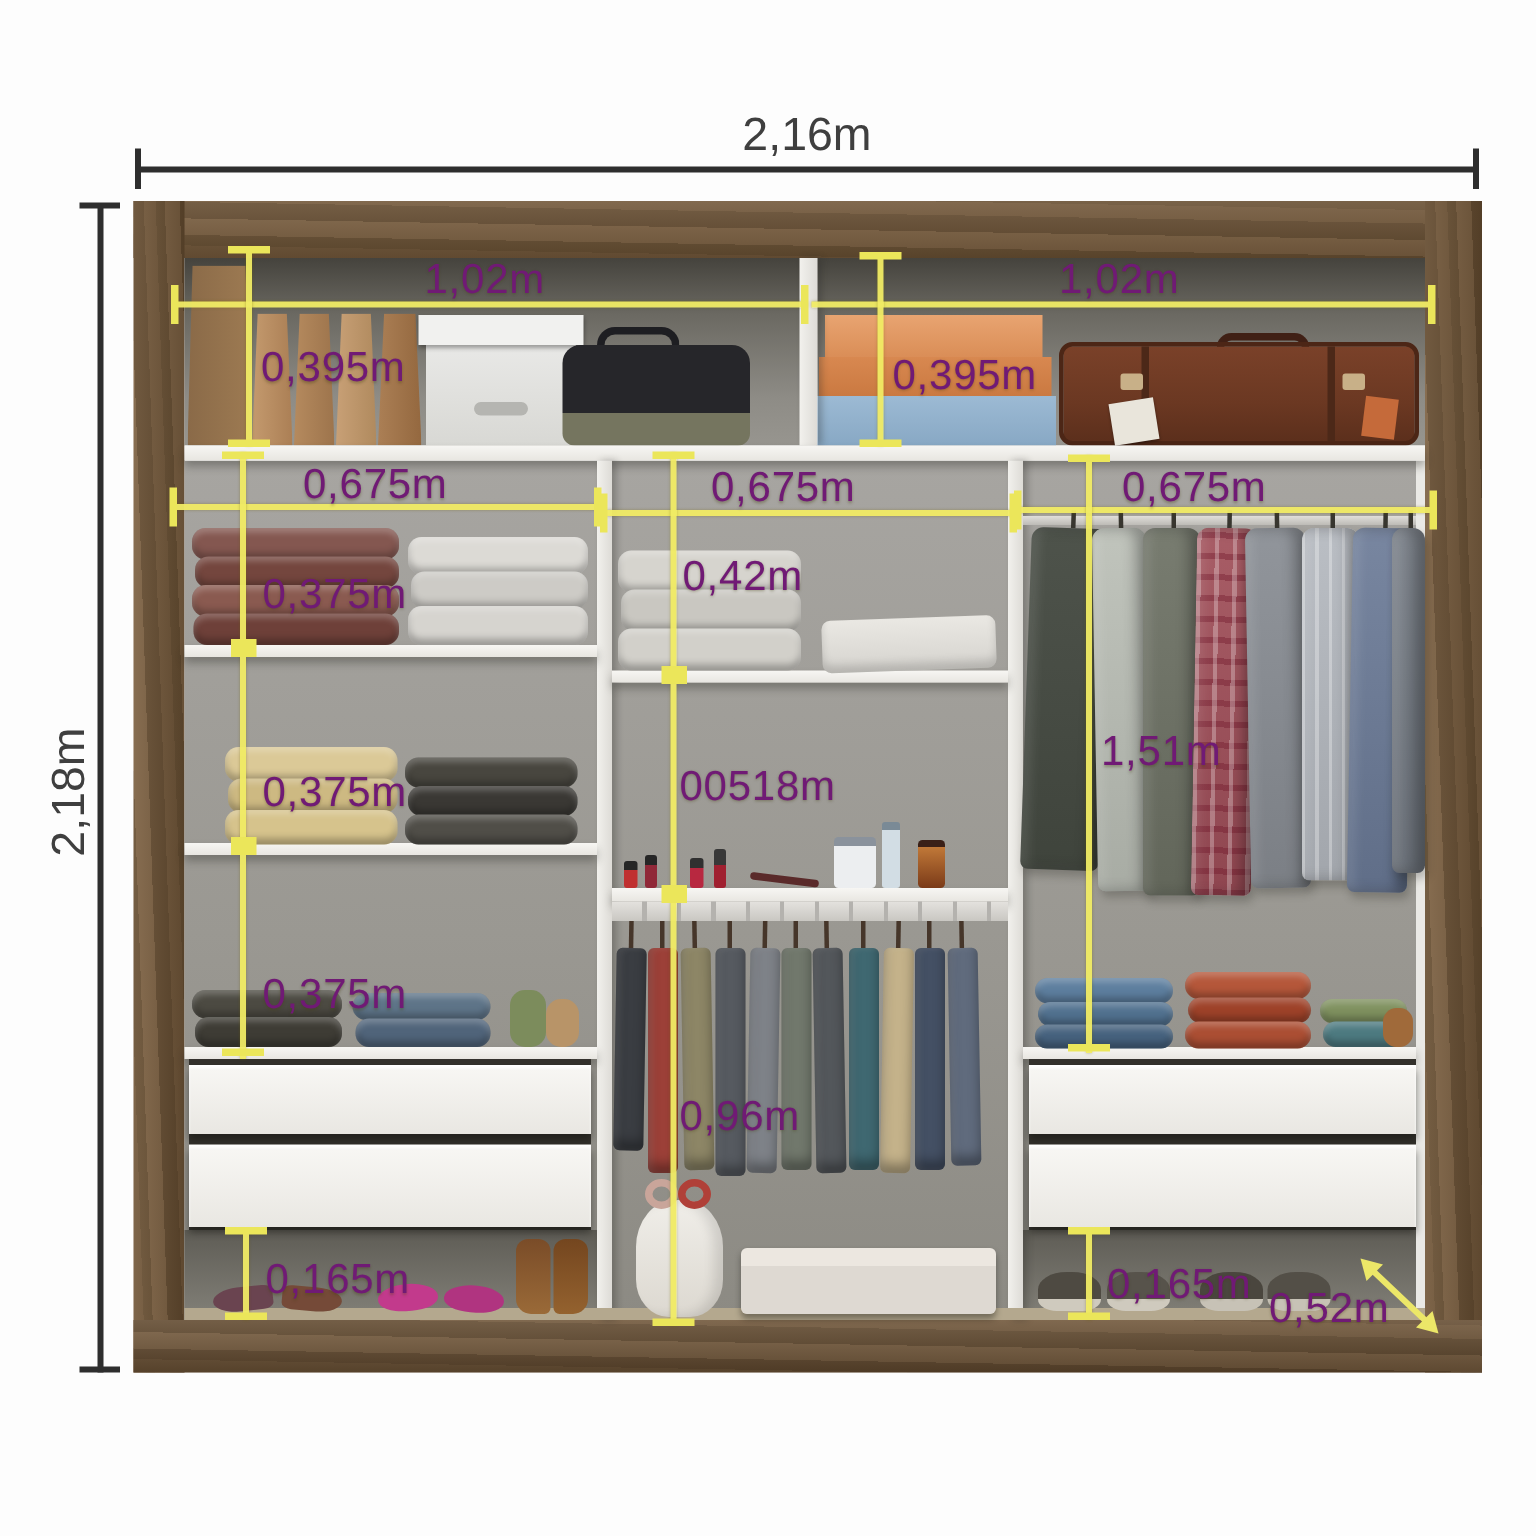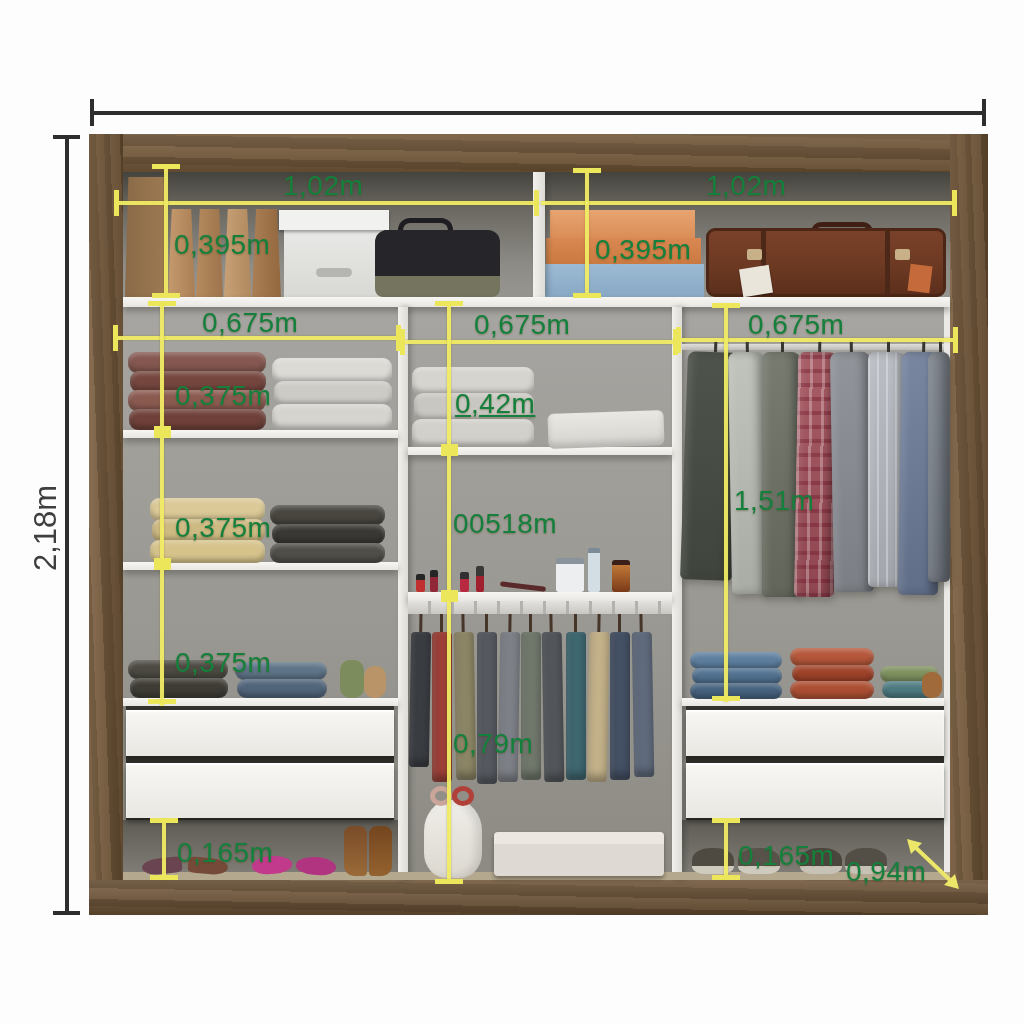--- a/index.html
+++ b/index.html
@@ -63,6 +63,7 @@
 
 <div id="canvas">
 
+  <div class="blabel" style="left:468px;top:72px;width:140px;text-align:center;">2,16m</div>
   <div class="bline-h" style="left:92px;top:111px;width:892px;"></div>
   <div class="btick-v" style="left:90px;top:99px;"></div>
   <div class="btick-v" style="left:982px;top:99px;"></div>

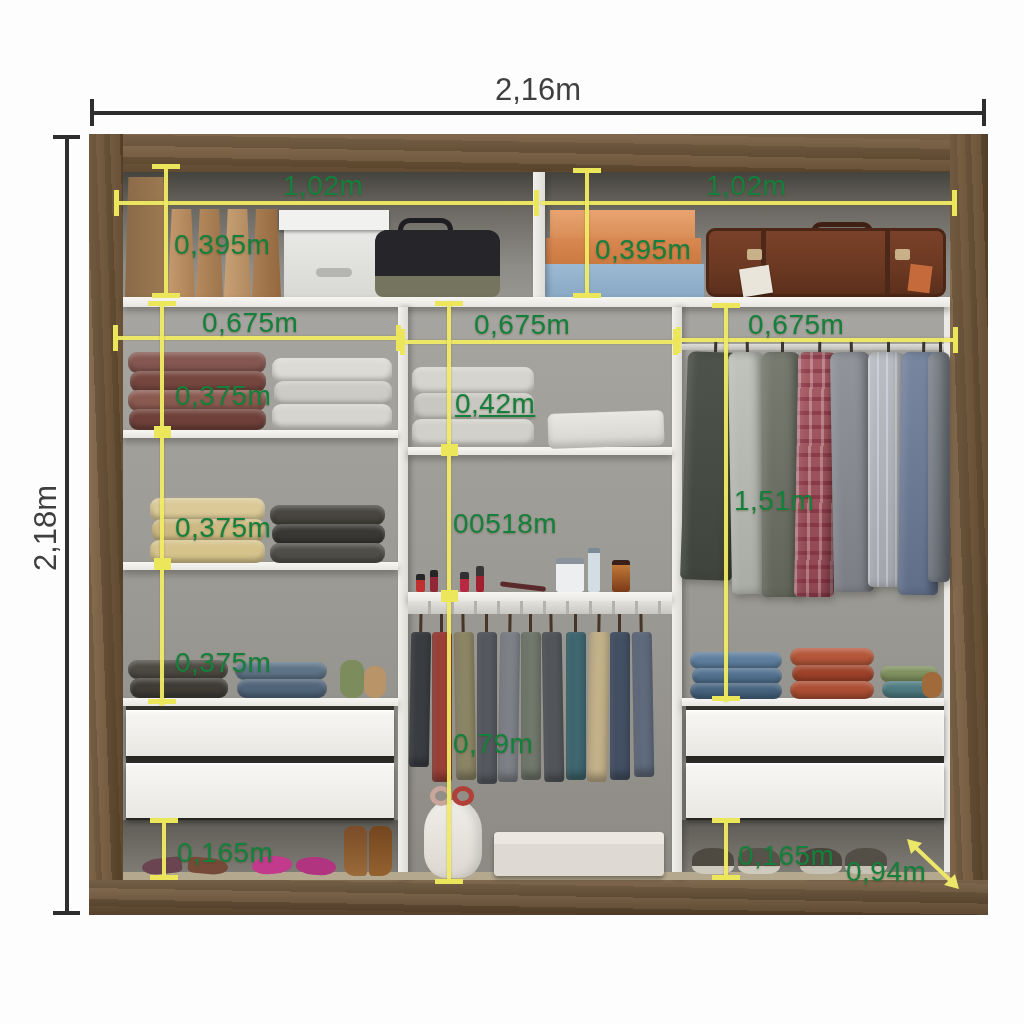--- a/index.html
+++ b/index.html
@@ -20,7 +20,7 @@
   .ytick-v{position:absolute;width:5px;height:26px;background:#ebe65a;z-index:41;}
   .ytick-h{position:absolute;width:28px;height:5px;background:#ebe65a;z-index:41;}
   .ytick-m{position:absolute;width:17px;height:12px;background:#ebe65a;z-index:41;}
-  .ylabel{position:absolute;font-size:28px;color:#15803d;white-space:nowrap;z-index:42;
+  .ylabel{position:absolute;font-size:28px;color:#701a75;white-space:nowrap;z-index:42;
           text-shadow:0 1px 2px rgba(70,65,20,.4);letter-spacing:.5px;}
 
   

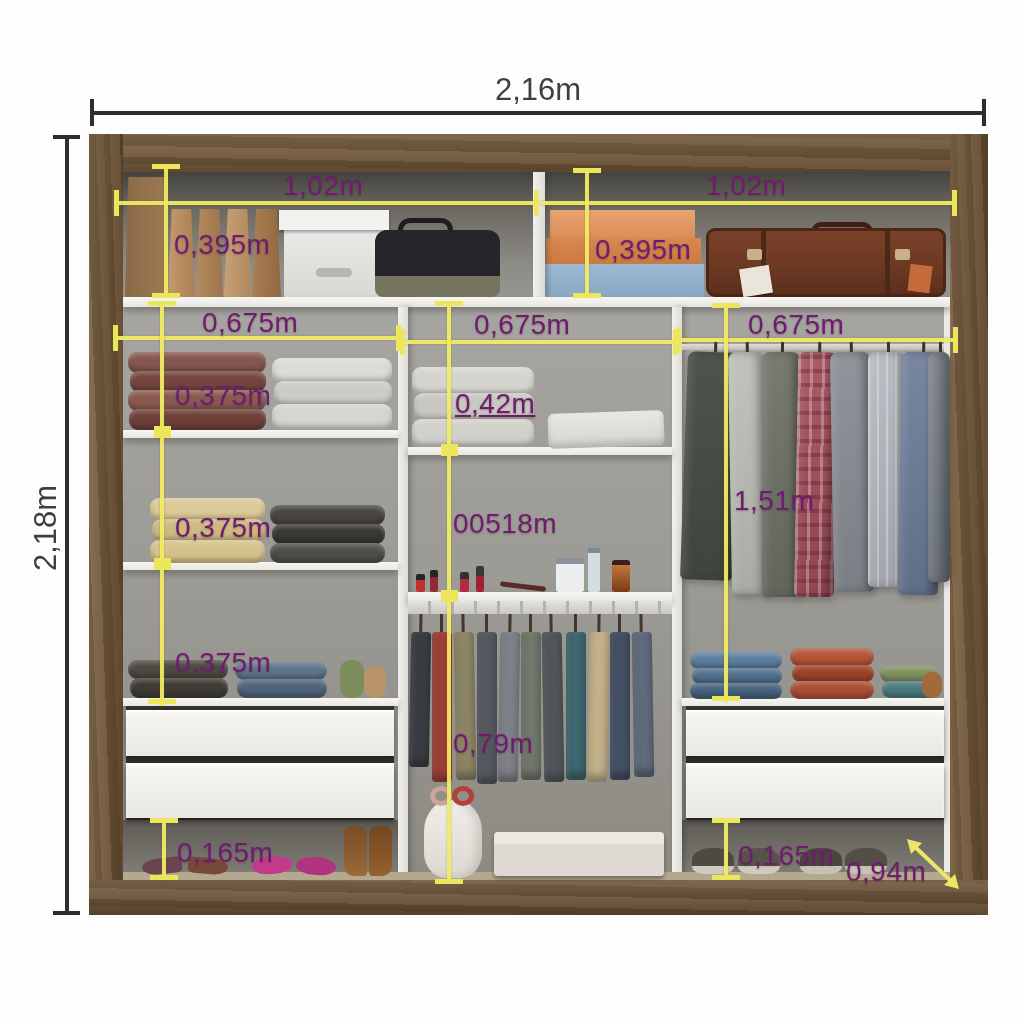--- a/index.html
+++ b/index.html
@@ -274,7 +274,7 @@
   <div class="ytick-m" style="left:441px;top:444px;"></div>
   <div class="ytick-m" style="left:441px;top:590px;"></div>
   <div class="ytick-h" style="left:435px;top:879px;"></div>
-  <div class="ylabel" style="left:455px;top:388px;text-decoration:underline;">0,42m</div>
+  <div class="ylabel" style="left:455px;top:368px;">0,42m</div>
   <div class="ylabel" style="left:453px;top:508px;">00518m</div>
   <div class="ylabel" style="left:453px;top:728px;">0,79m</div>
 

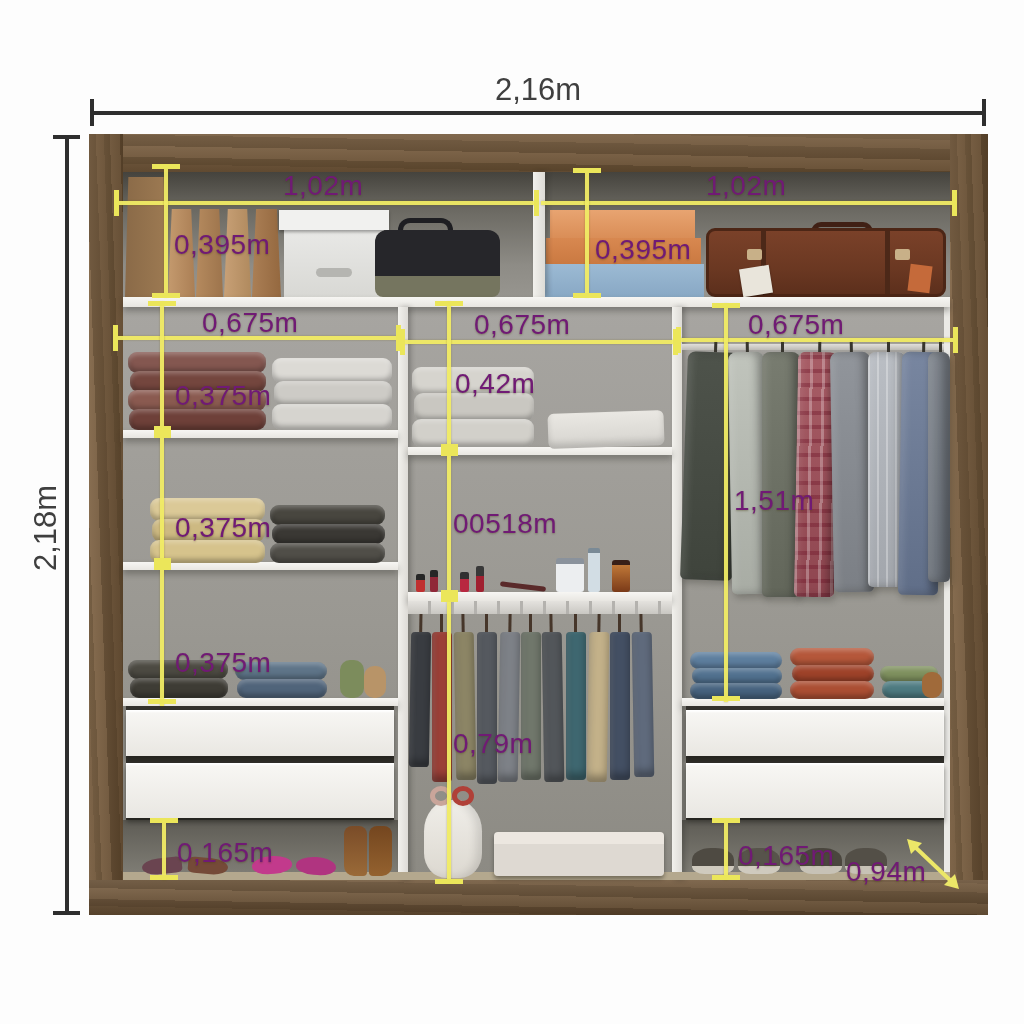--- a/index.html
+++ b/index.html
@@ -276,7 +276,7 @@
   <div class="ytick-h" style="left:435px;top:879px;"></div>
   <div class="ylabel" style="left:455px;top:368px;">0,42m</div>
   <div class="ylabel" style="left:453px;top:508px;">00518m</div>
-  <div class="ylabel" style="left:453px;top:728px;">0,79m</div>
+  <div class="ylabel" style="left:453px;top:728px;">0,96m</div>
 
   <div class="yline-v" style="left:724px;top:304px;height:398px;"></div>
   <div class="ytick-h" style="left:712px;top:303px;"></div>

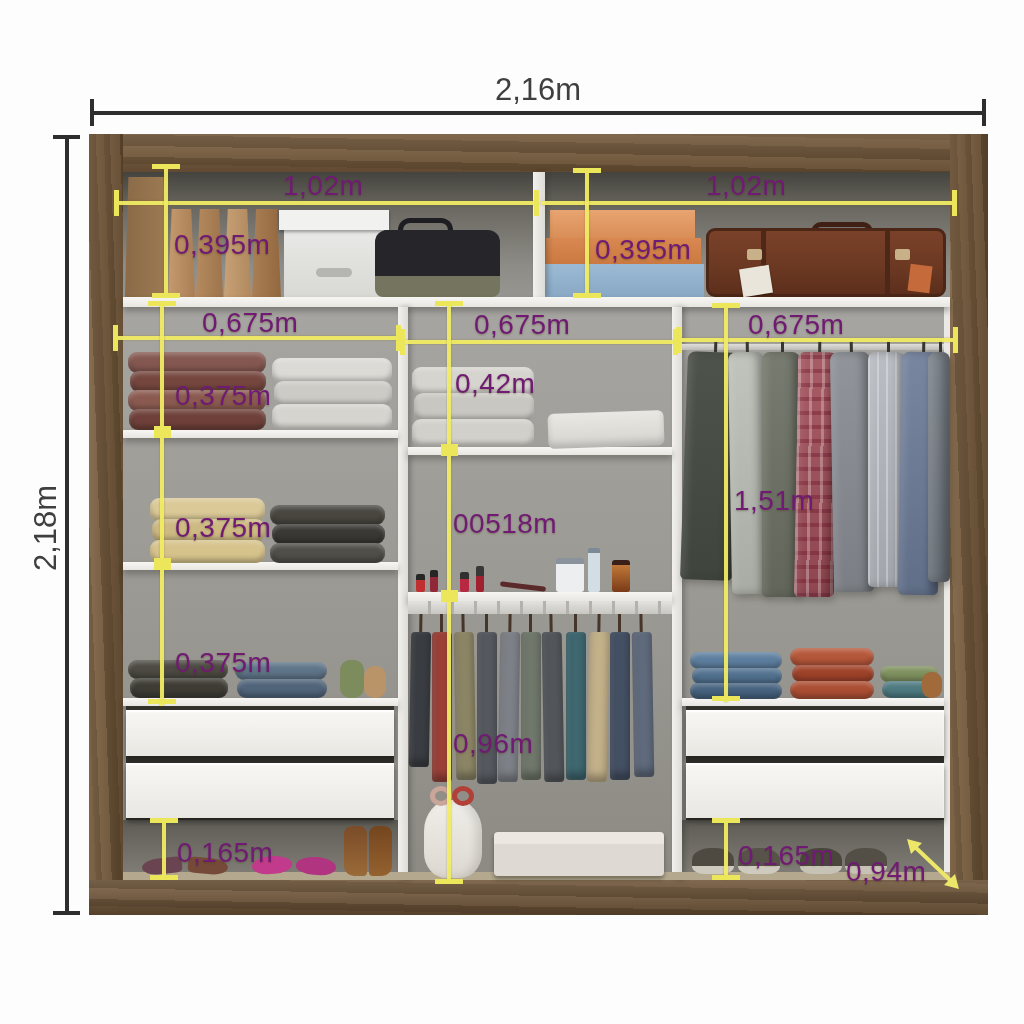--- a/index.html
+++ b/index.html
@@ -293,7 +293,7 @@
   <div class="ytick-h" style="left:712px;top:875px;"></div>
   <div class="ylabel" style="left:738px;top:840px;">0,165m</div>
 
-  <div class="ylabel" style="left:846px;top:856px;">0,94m</div>
+  <div class="ylabel" style="left:846px;top:856px;">0,52m</div>
   <svg class="abs" style="left:902px;top:836px;z-index:42;" width="62" height="58" viewBox="0 0 62 58">
     <line x1="12" y1="10" x2="50" y2="46" stroke="#ece768" stroke-width="4"></line>
     <polygon points="5,3 20,7 9,18" fill="#ece768"></polygon>

